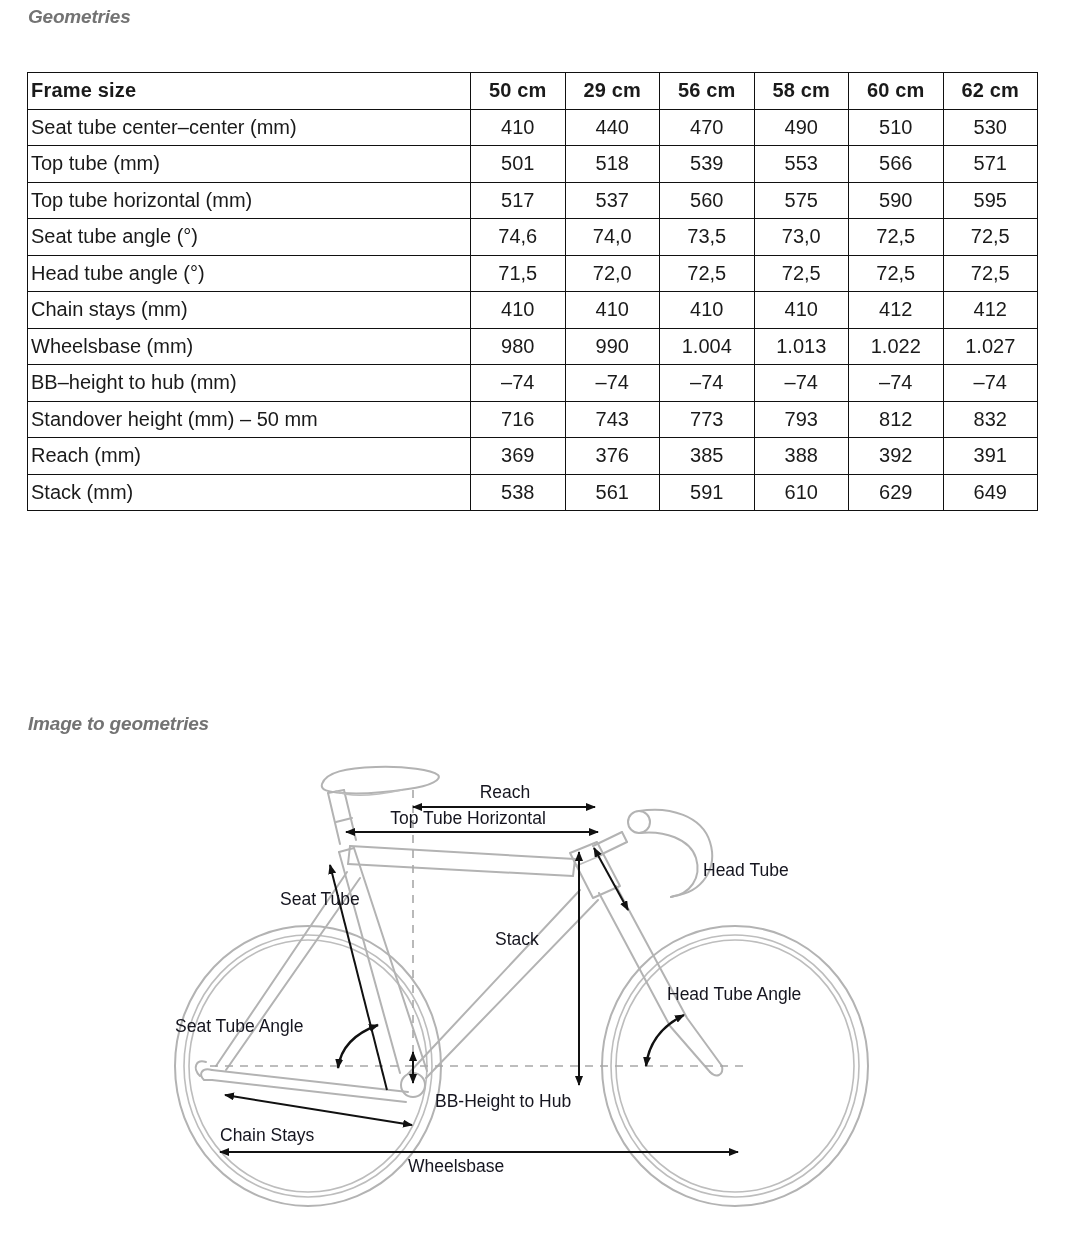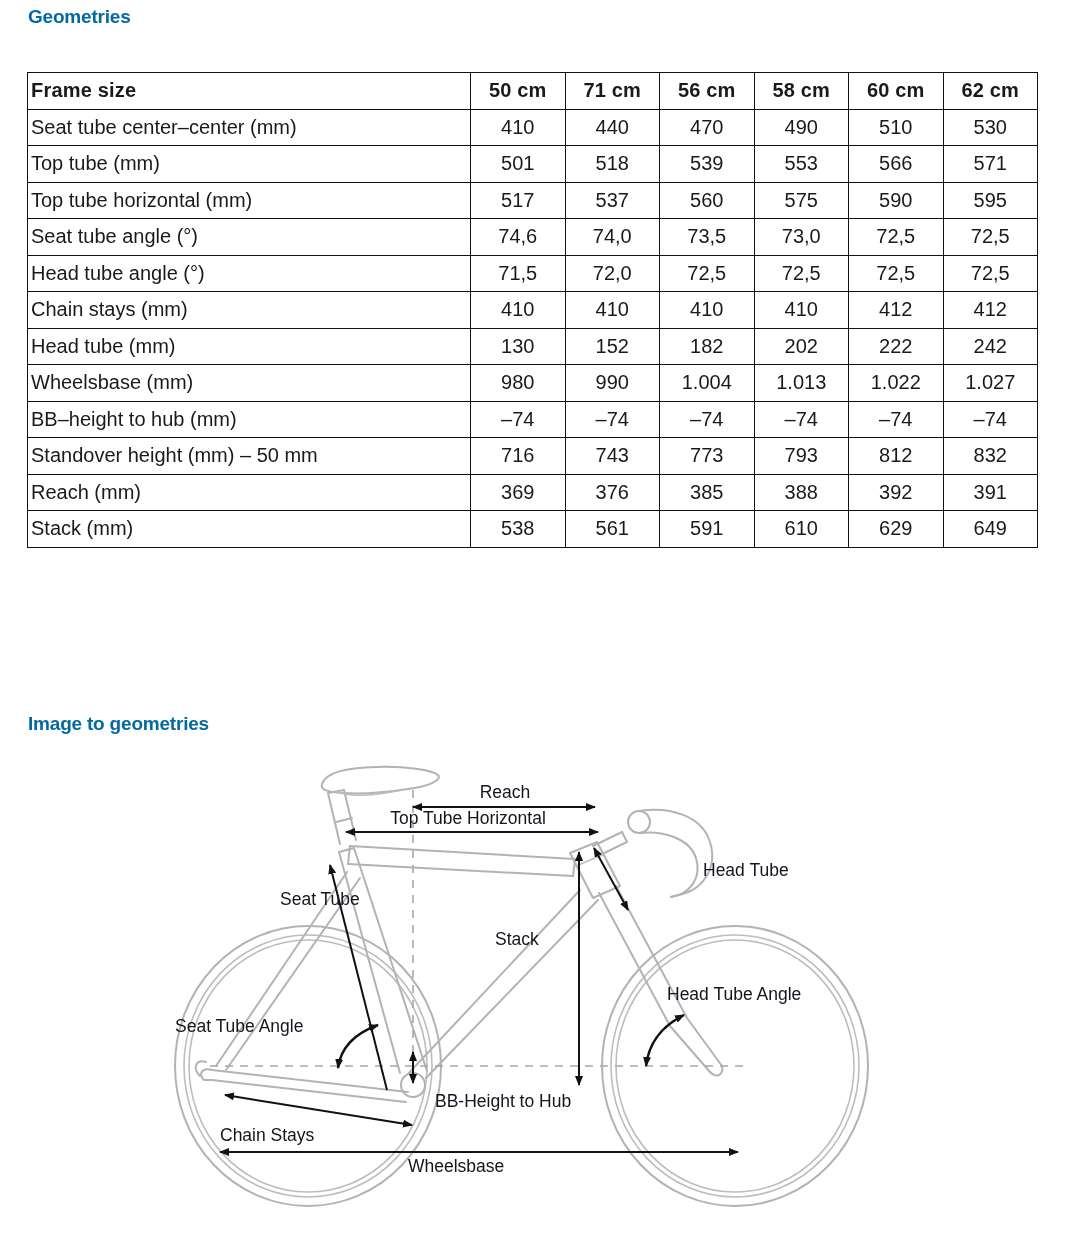--- a/index.html
+++ b/index.html
@@ -20,7 +20,8 @@
     font-weight: bold;
     font-size: 19px;
     letter-spacing: -0.2px;
-    color: #0369a1;
+    color: #737373;
+    font-style: italic;
   }
 
   #geometries-title {

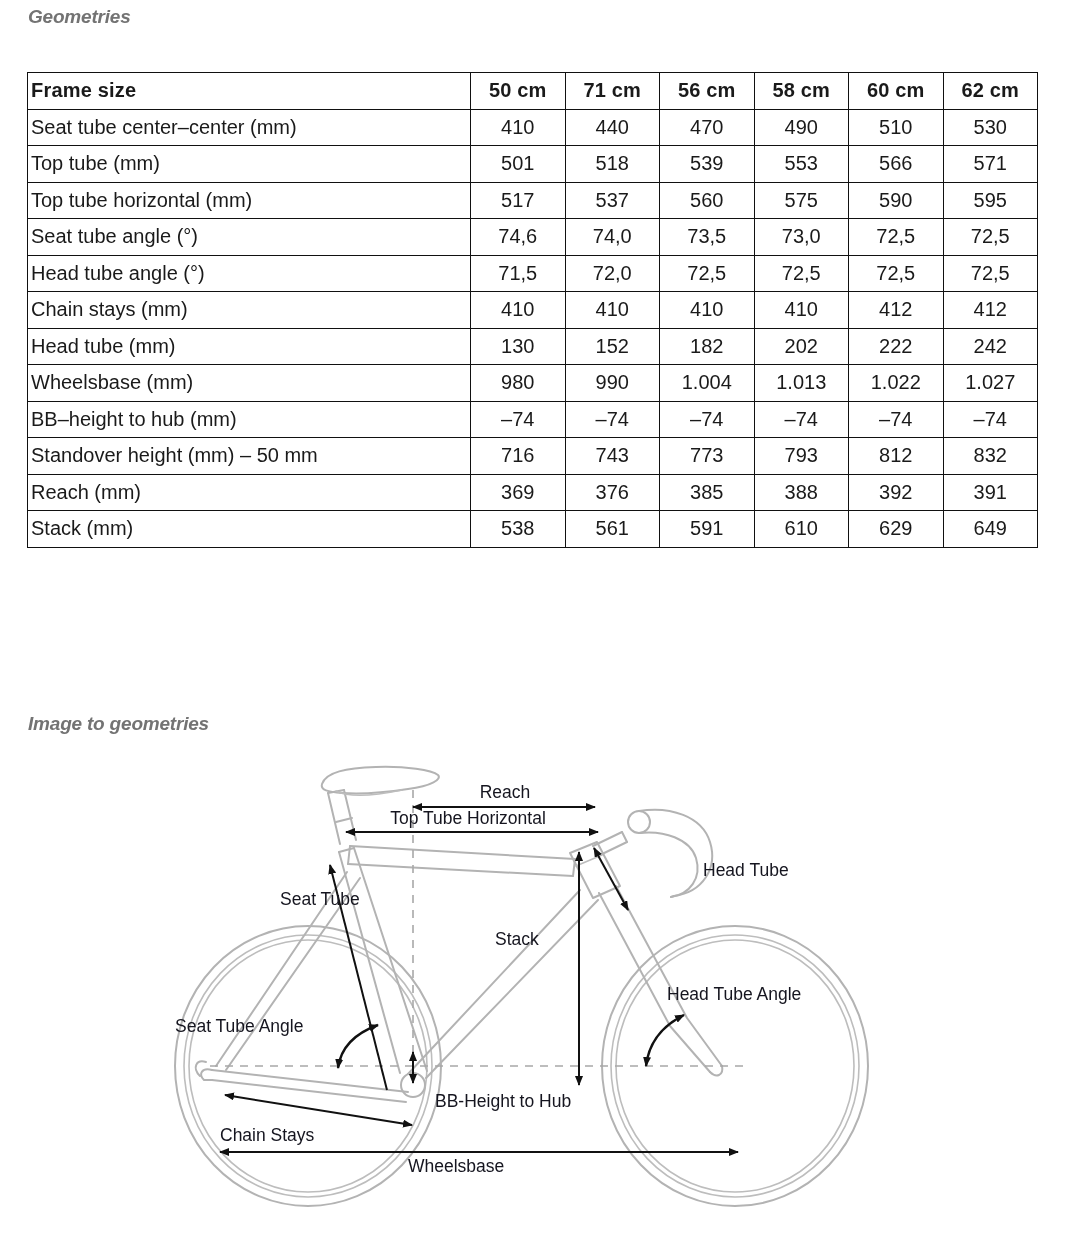--- a/index.html
+++ b/index.html
@@ -144,7 +144,7 @@
       <tr>
         <th class="rowlabel">Frame size</th>
         <th class="sizehead">50 cm</th>
-        <th class="sizehead">71 cm</th>
+        <th class="sizehead">29 cm</th>
         <th class="sizehead">56 cm</th>
         <th class="sizehead">58 cm</th>
         <th class="sizehead">60 cm</th>

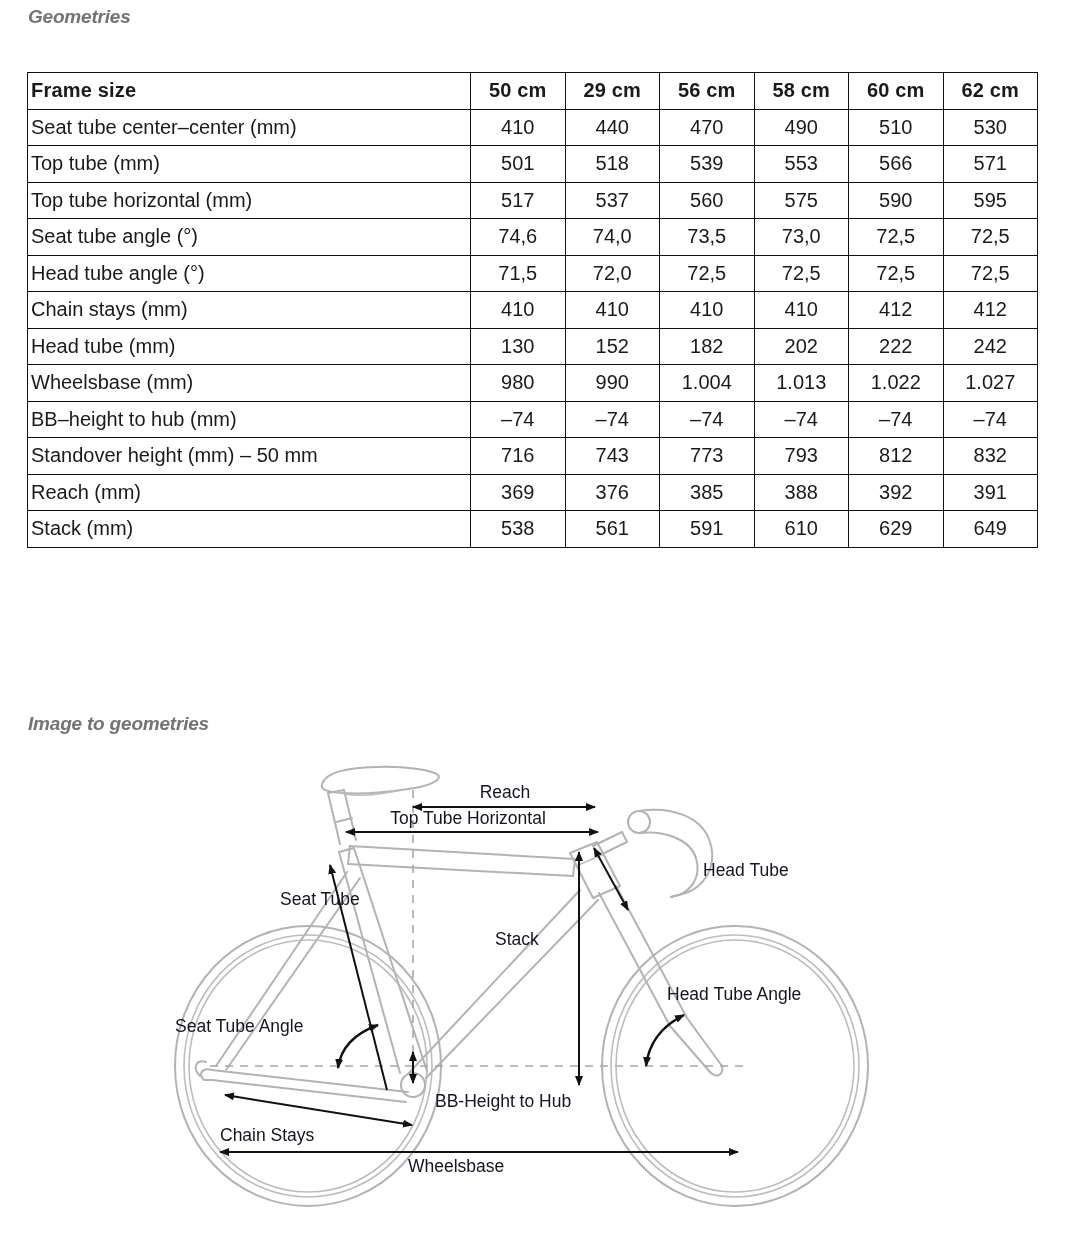--- a/index.html
+++ b/index.html
@@ -207,15 +207,6 @@
           <td class="val">412</td>
         </tr>
         <tr>
-          <td class="rowlabel">Head tube (mm)</td>
-          <td class="val">130</td>
-          <td class="val">152</td>
-          <td class="val">182</td>
-          <td class="val">202</td>
-          <td class="val">222</td>
-          <td class="val">242</td>
-        </tr>
-        <tr>
           <td class="rowlabel">Wheelsbase (mm)</td>
           <td class="val">980</td>
           <td class="val">990</td>

